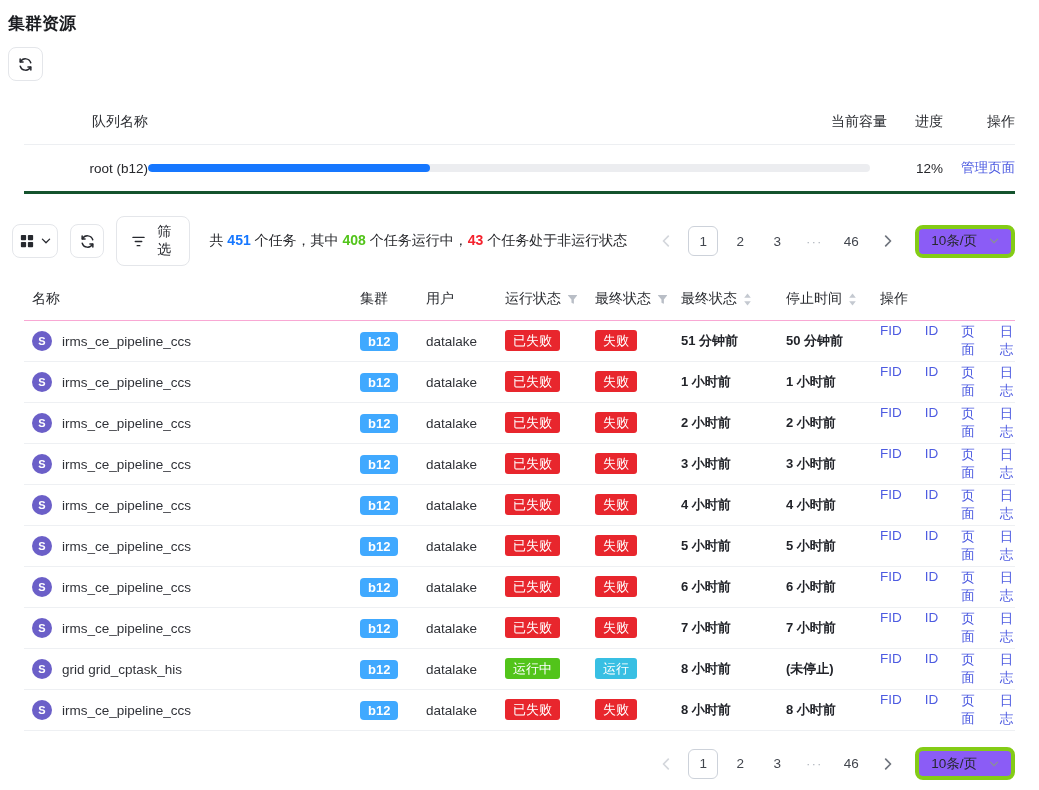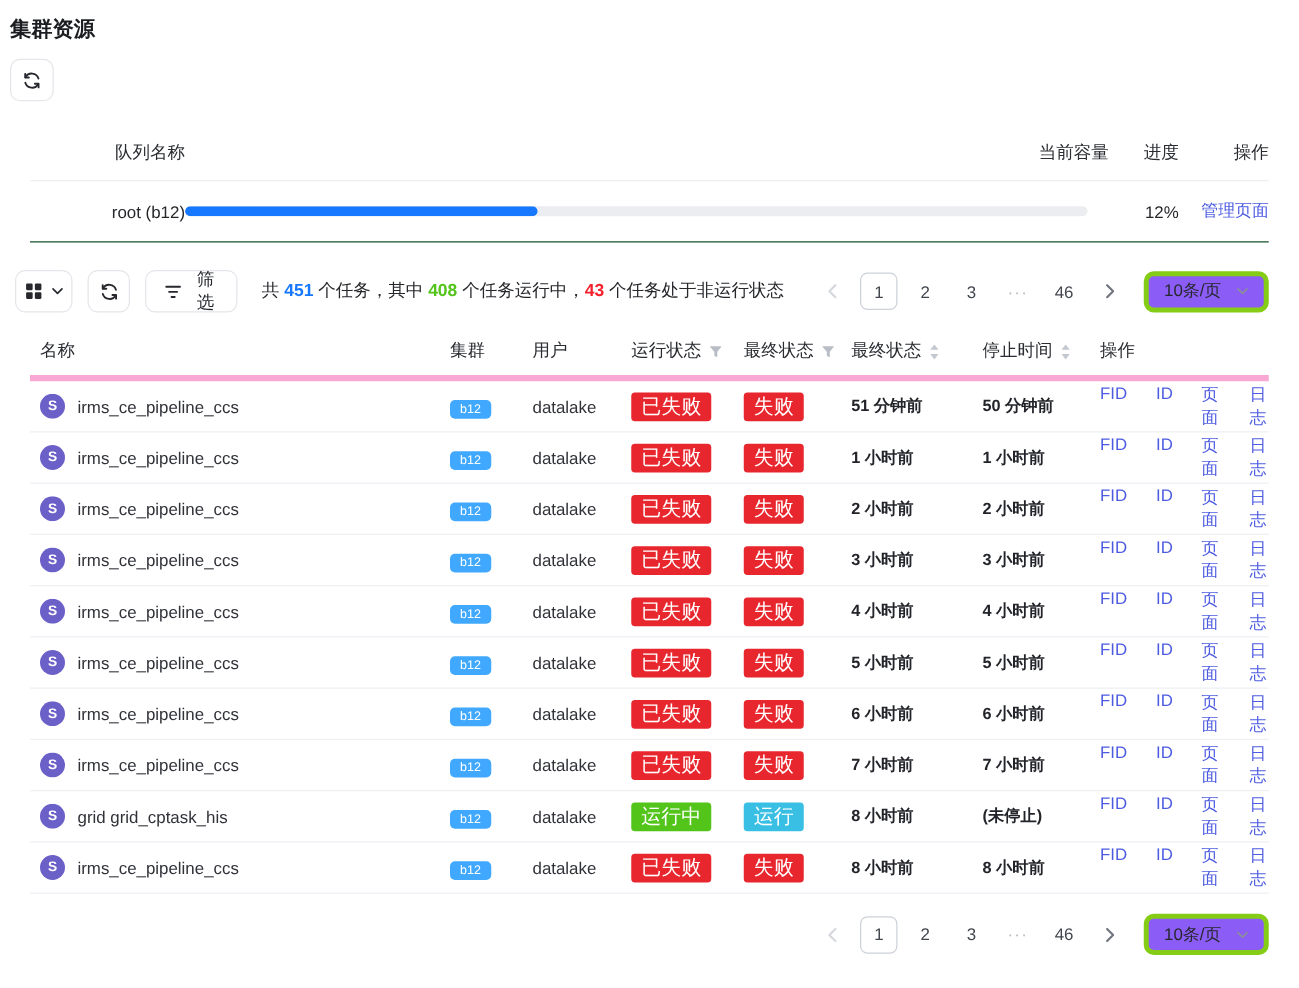--- a/index.html
+++ b/index.html
@@ -36,7 +36,7 @@
     align-items:center;
   }
   .res-head { height:46px; border-bottom:1px solid #edeff2; font-weight:500; color:#2a2c31; }
-  .res-row  { height:49px; border-bottom:1px solid #14532d; font-size:13.5px; }
+  .res-row  { height:49px; border-bottom:3px solid #14532d; font-size:13.5px; }
   .capacity-cell { padding-right:17px; }
   .track { height:8px; background:#ecedf0; border-radius:4px; overflow:hidden; }
   .fill  { height:100%; width:0; background:var(--progress,#1677ff); border-radius:4px; }

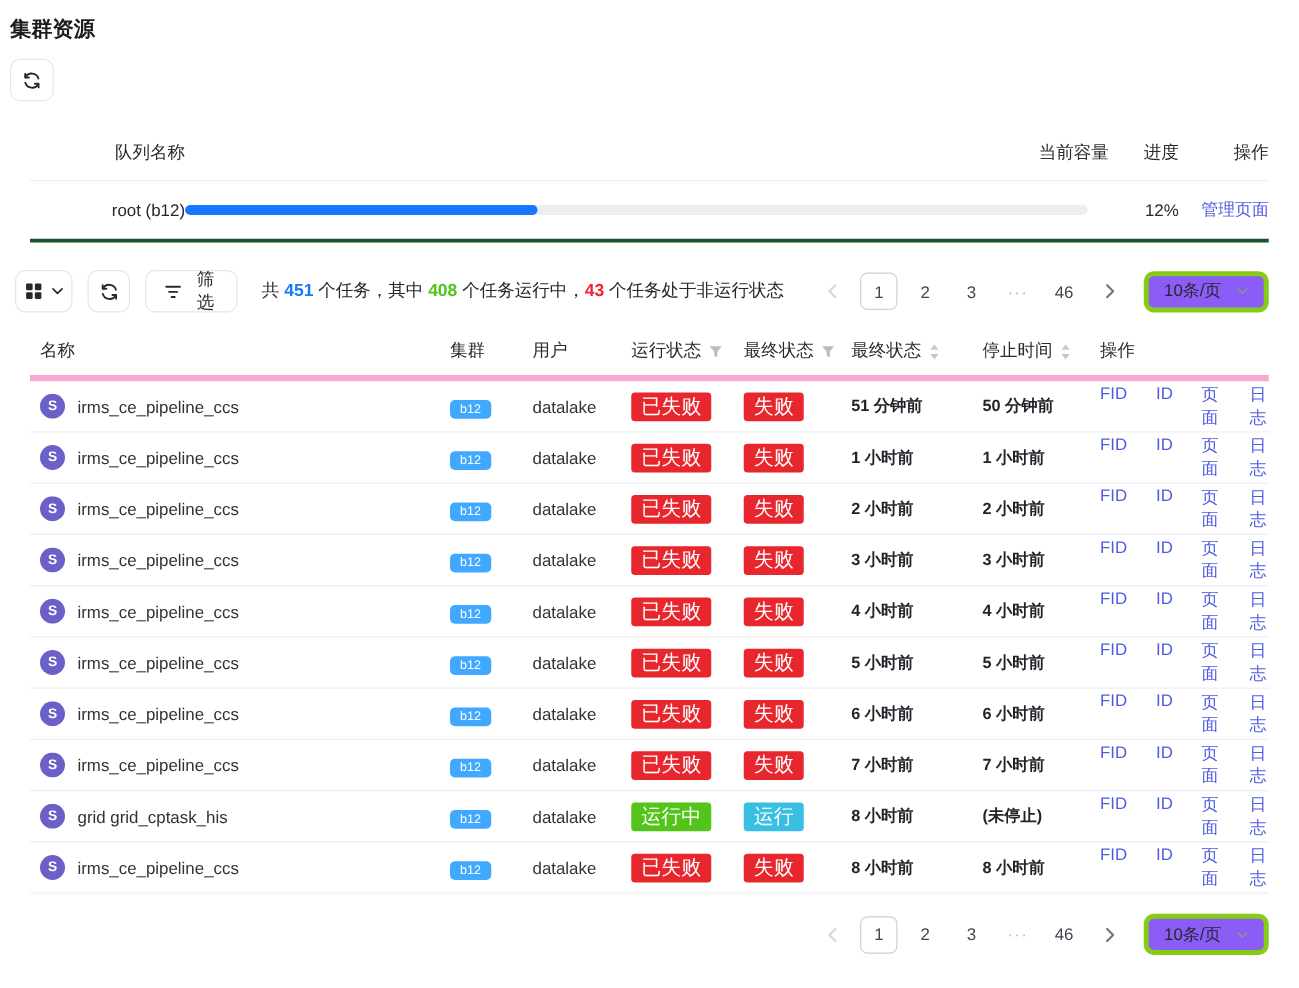--- a/index.html
+++ b/index.html
@@ -22,7 +22,7 @@
   .icon-btn svg { display:block; }
   .filter-btn {
     display:inline-flex; align-items:center; gap:9px;
-    height:34px; padding:0 15px; background:#fff;
+    height:50px; padding:0 15px; background:#fff;
     border:1px solid #e4e6ea; border-radius:8px;
     font-size:14px; color:#26282e; cursor:pointer;
     font-family:inherit;

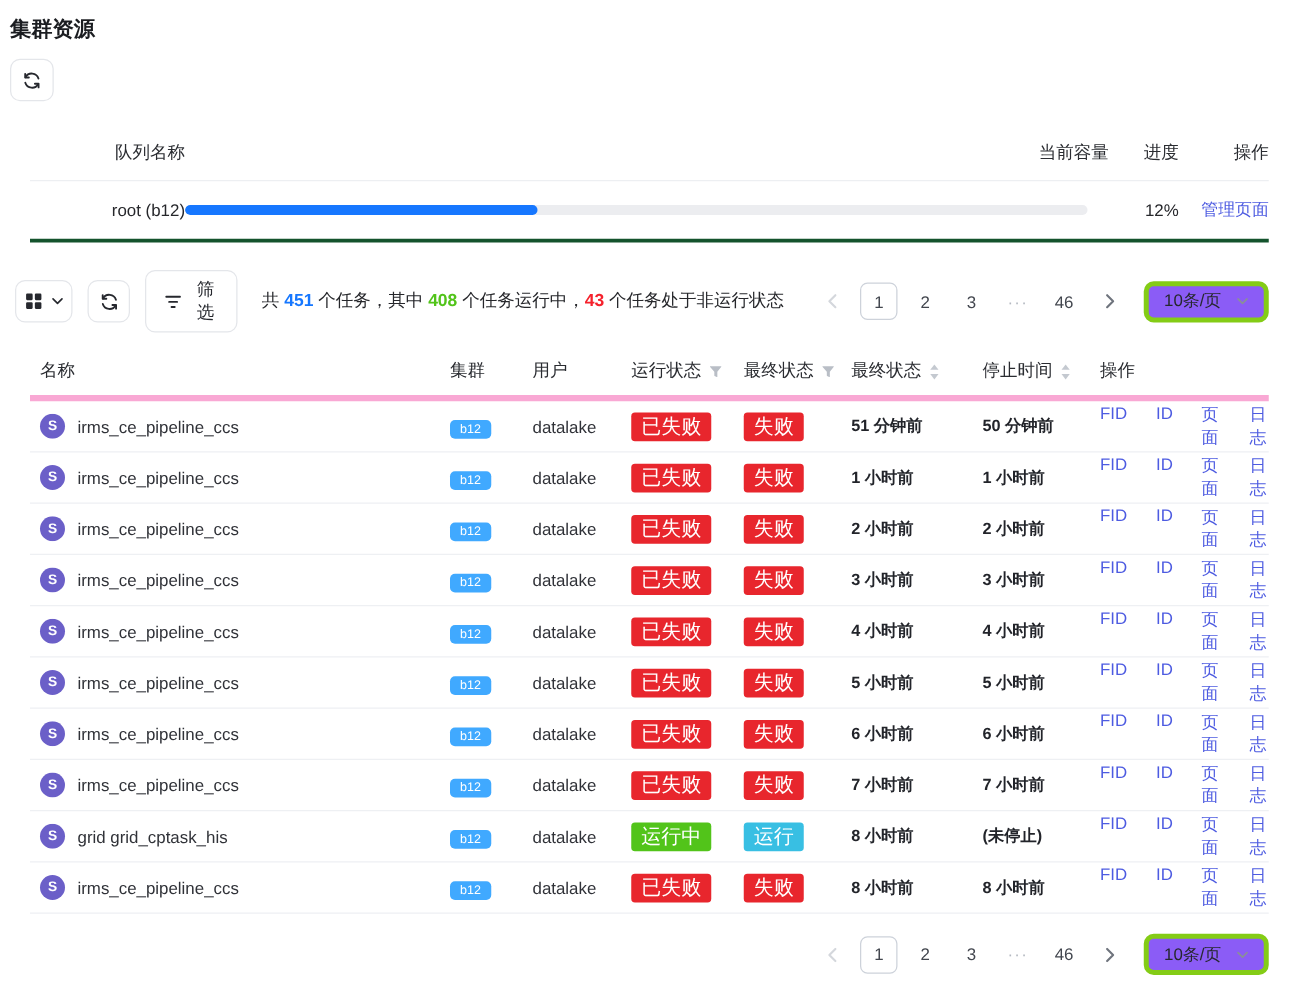--- a/index.html
+++ b/index.html
@@ -78,7 +78,7 @@
     grid-template-columns:336px 66px 79px 90px 86px 105px 94px 1fr;
     align-items:center;
   }
-  .t-head { height:43px; border-bottom:5px solid #f9a8d4; font-weight:500; color:#2a2c31;font-family:Liberation Mono, monospace; }
+  .t-head { height:43px; border-bottom:1px solid #f9a8d4; font-weight:500; color:#2a2c31;font-family:Liberation Mono, monospace; }
   .t-head .hcell { display:flex; align-items:center; gap:6px; }
   .t-head .hcell.first { padding-left:8px; }
   .funnel { color:#b9bec6; display:flex; cursor:pointer; }

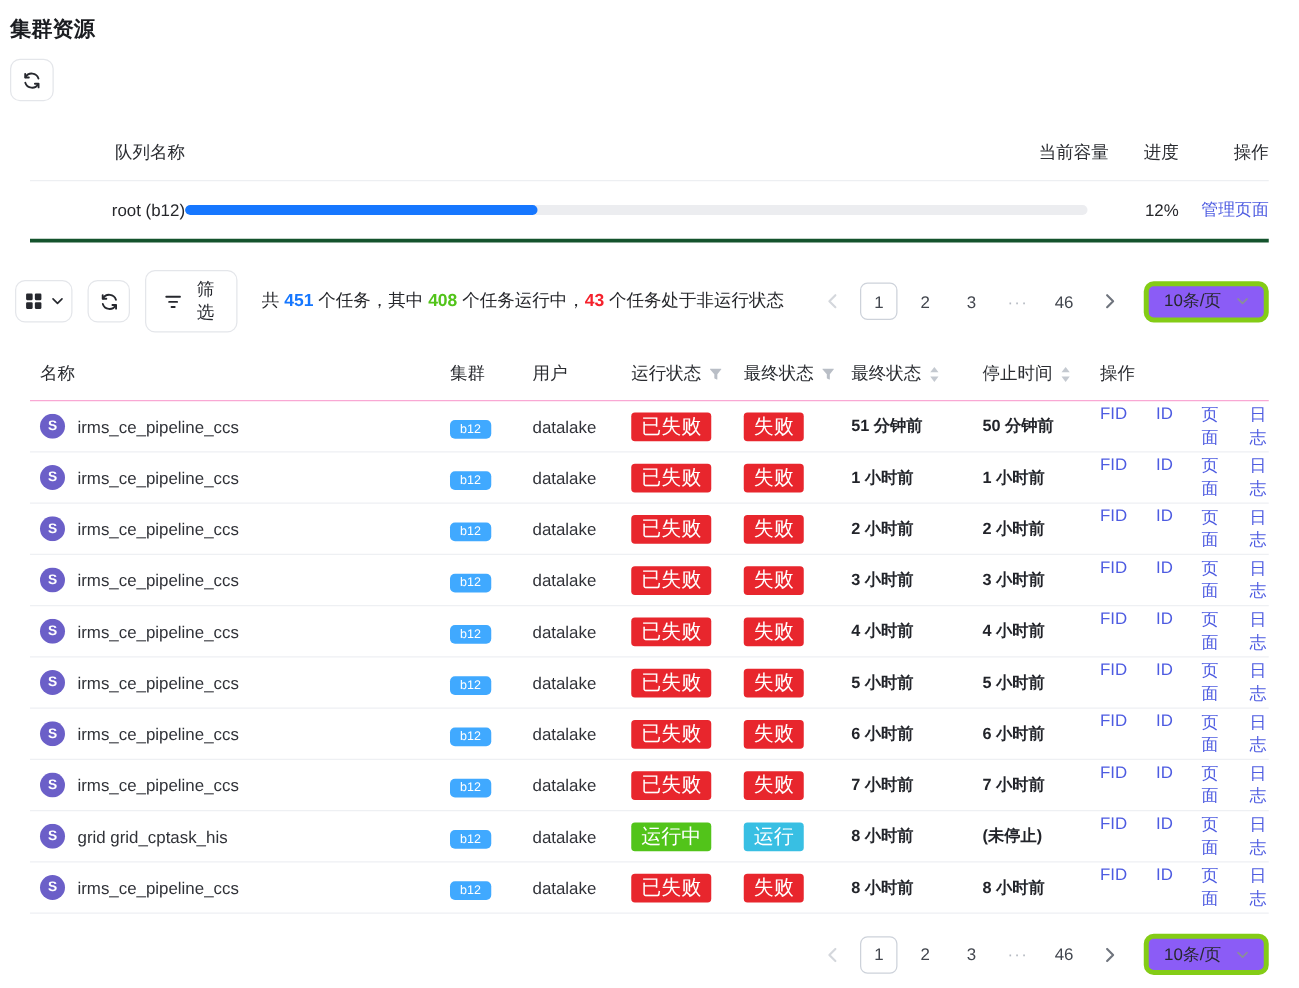--- a/index.html
+++ b/index.html
@@ -94,7 +94,7 @@
   }
   .tag {
     background:var(--tag-cluster,#40a9ff); color:#fff;
-    font-size:10px; font-weight:400; padding:2px 8px; border-radius:4px;margin-top:33px;
+    font-size:13px; font-weight:700; padding:2px 8px; border-radius:4px;margin-top:33px;
   }
   .badge { color:#fff; font-size:16px; padding:3px 8px; border-radius:3px; white-space:nowrap; }
   .badge.error      { background:var(--badge-error,#e8262d); }

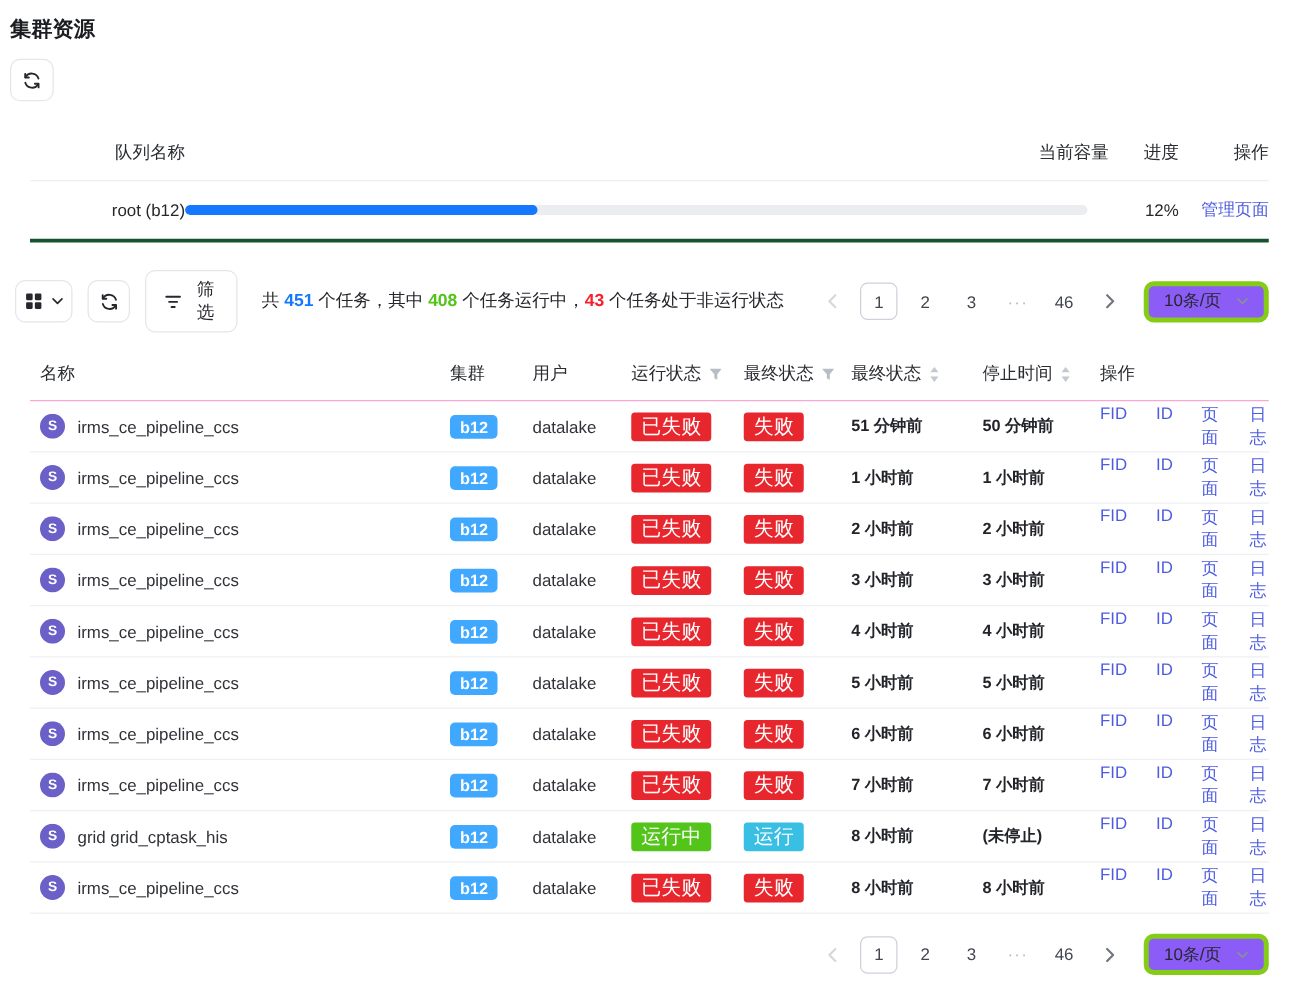--- a/index.html
+++ b/index.html
@@ -96,7 +96,7 @@
     background:var(--tag-cluster,#40a9ff); color:#fff;
     font-size:13px; font-weight:700; padding:2px 8px; border-radius:4px;margin-top:33px;
   }
-  .badge { color:#fff; font-size:16px; padding:3px 8px; border-radius:3px; white-space:nowrap; }
+  .badge { color:#fff; font-size:13px; padding:3px 8px; border-radius:3px; white-space:nowrap; }
   .badge.error      { background:var(--badge-error,#e8262d); }
   .badge.success    { background:var(--badge-success,#52c41a);text-align:right; }
   .badge.processing { background:var(--badge-processing,#38bfe3); }

